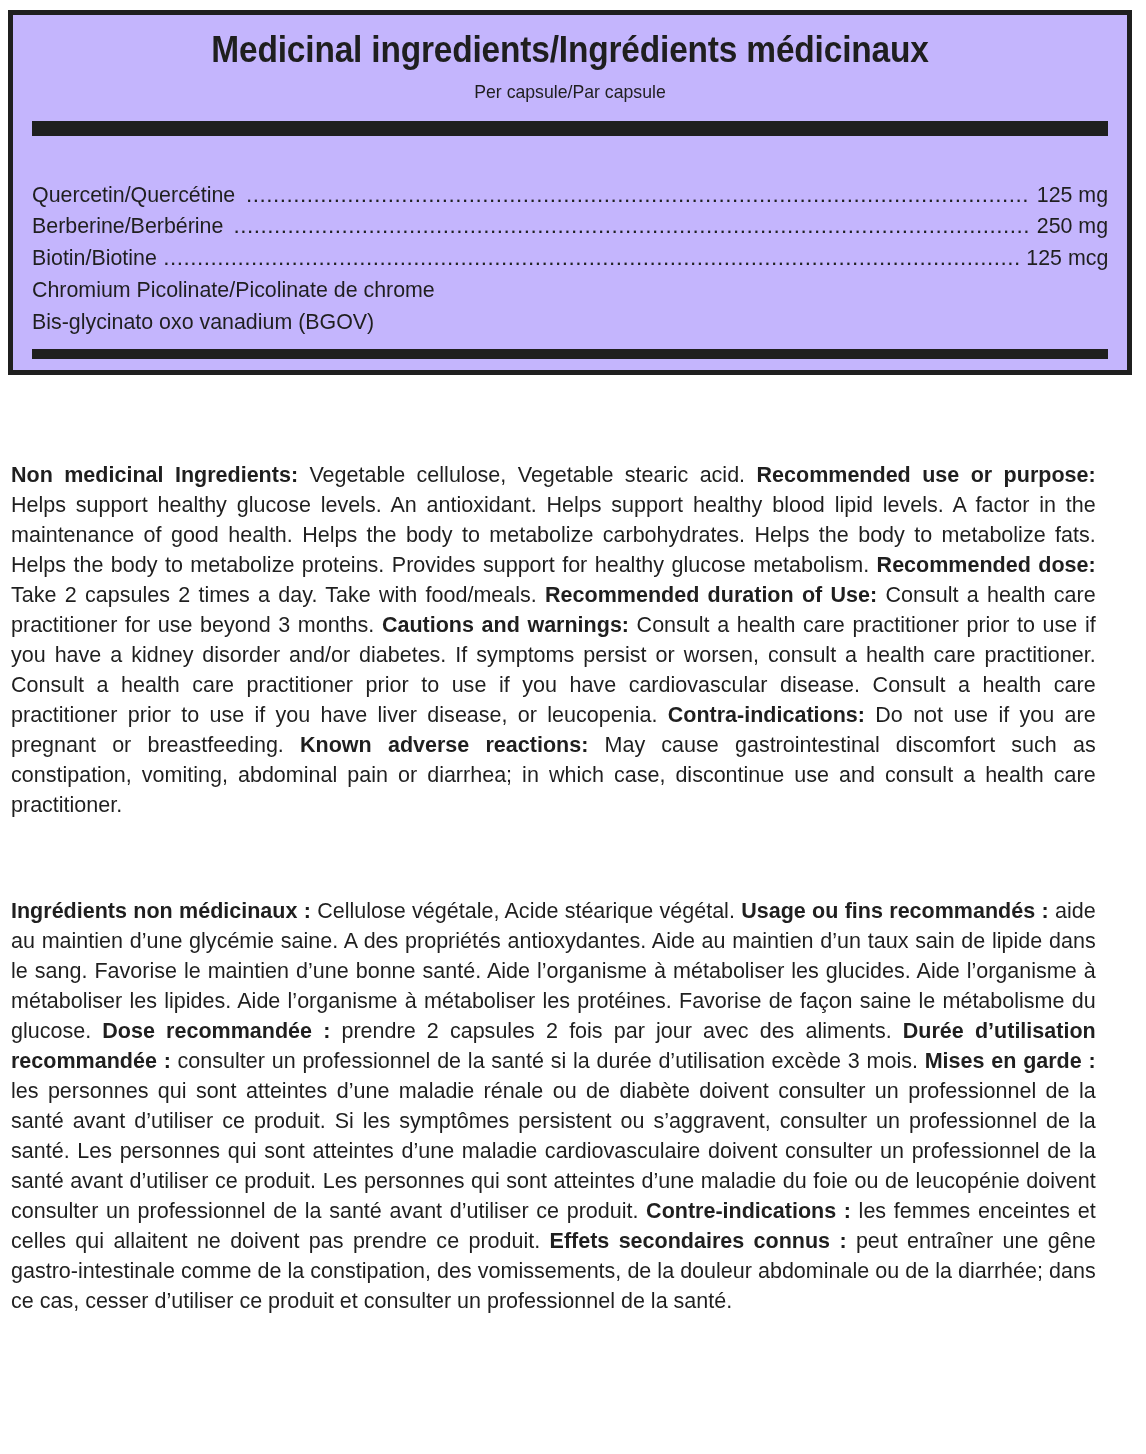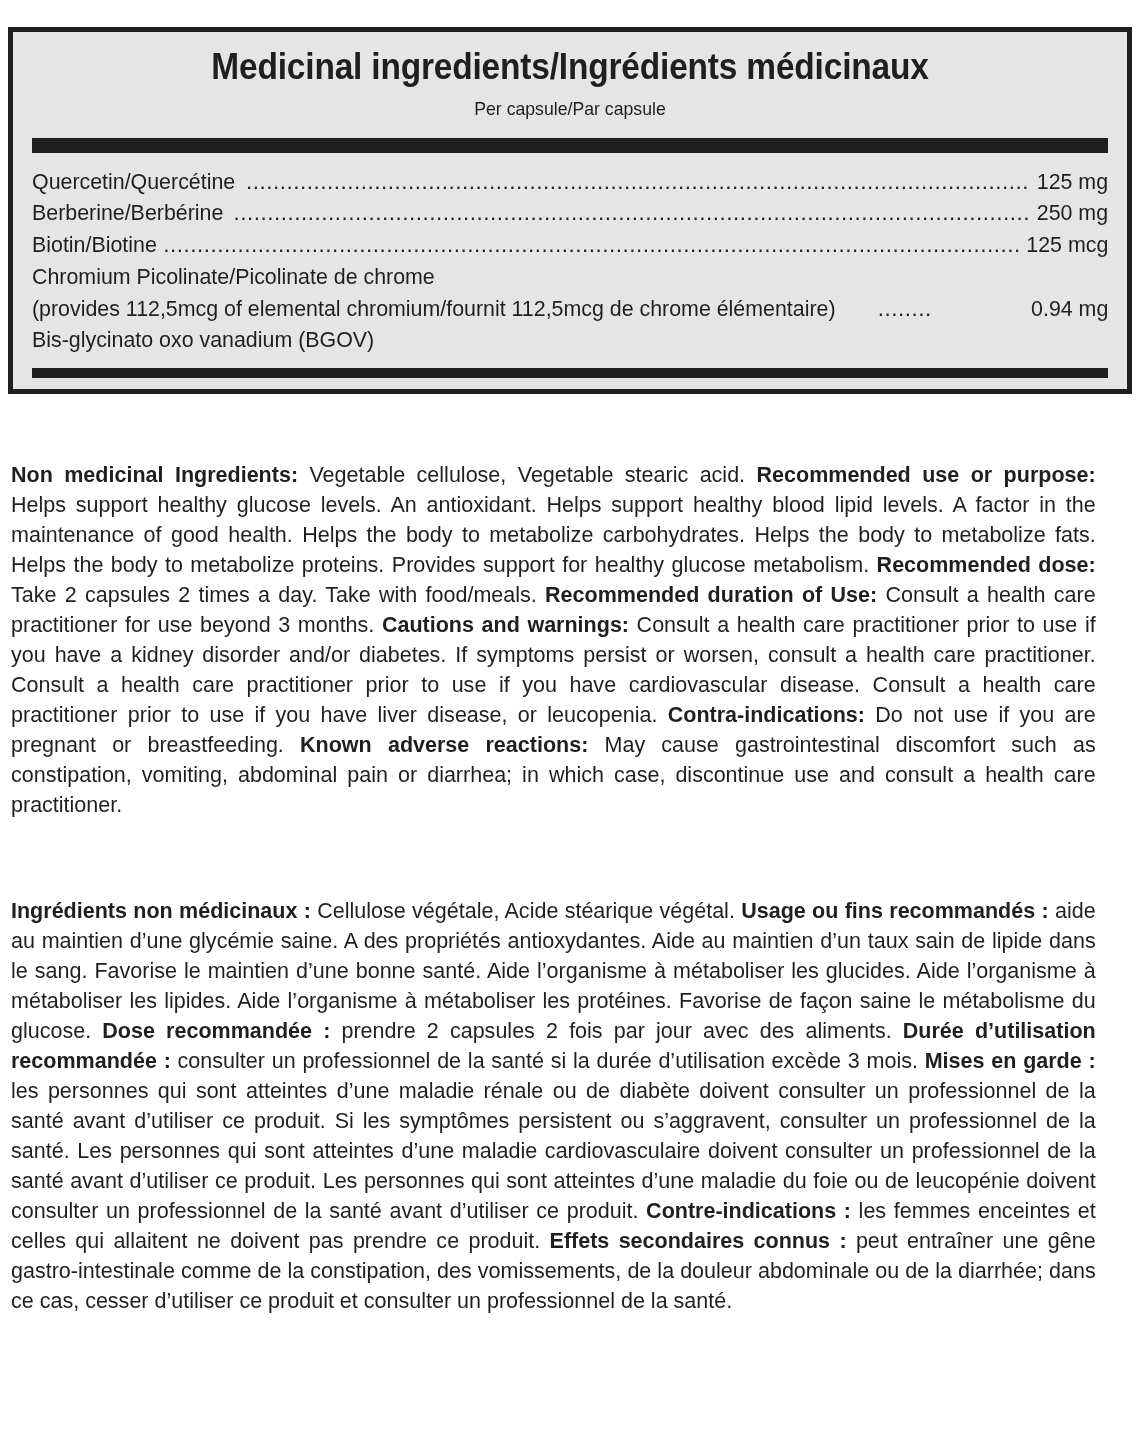--- a/index.html
+++ b/index.html
@@ -27,11 +27,11 @@
   .panel {
     position: absolute;
     left: 8px;
-    top: 27px;
+    top: 10px;
     width: 1124px;
     box-sizing: border-box;
     border: 5px solid #1f1f1f;
-    background: #e5e5e5;
+    background: #c4b5fd;
     padding: 0;
   }
 

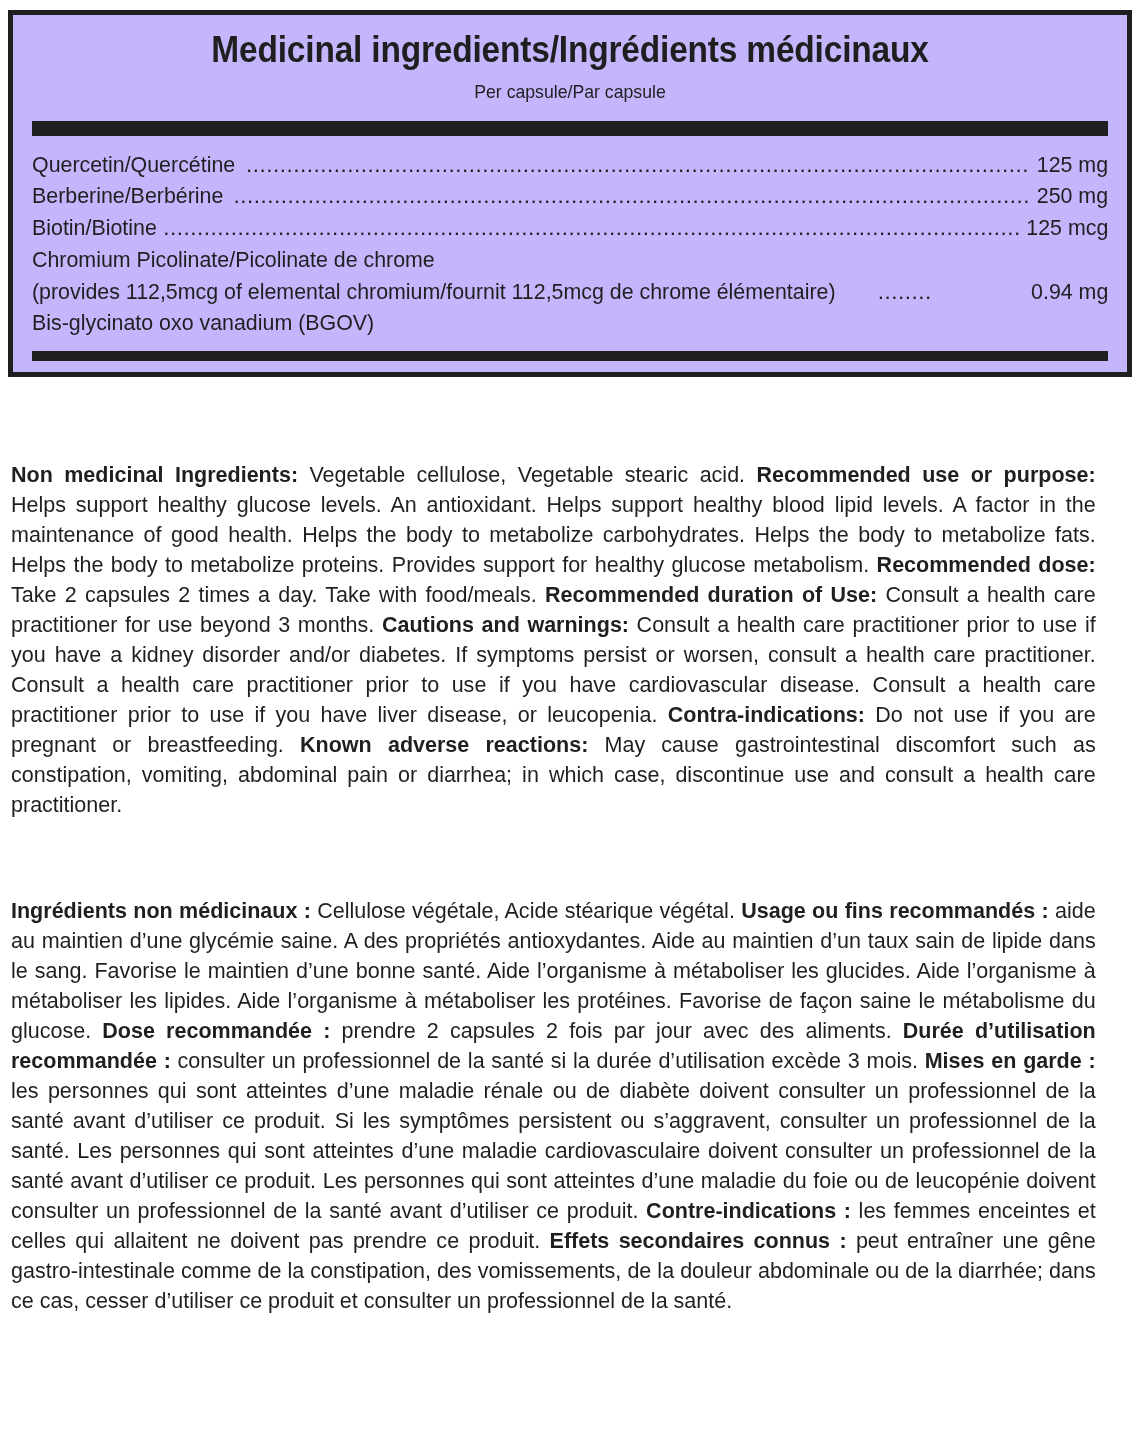--- a/index.html
+++ b/index.html
@@ -75,6 +75,7 @@
 
   .ing-list {
     padding: 13px 19px 12px 19px;
+    margin-top: 30px;
   }
 
   .ing-row {

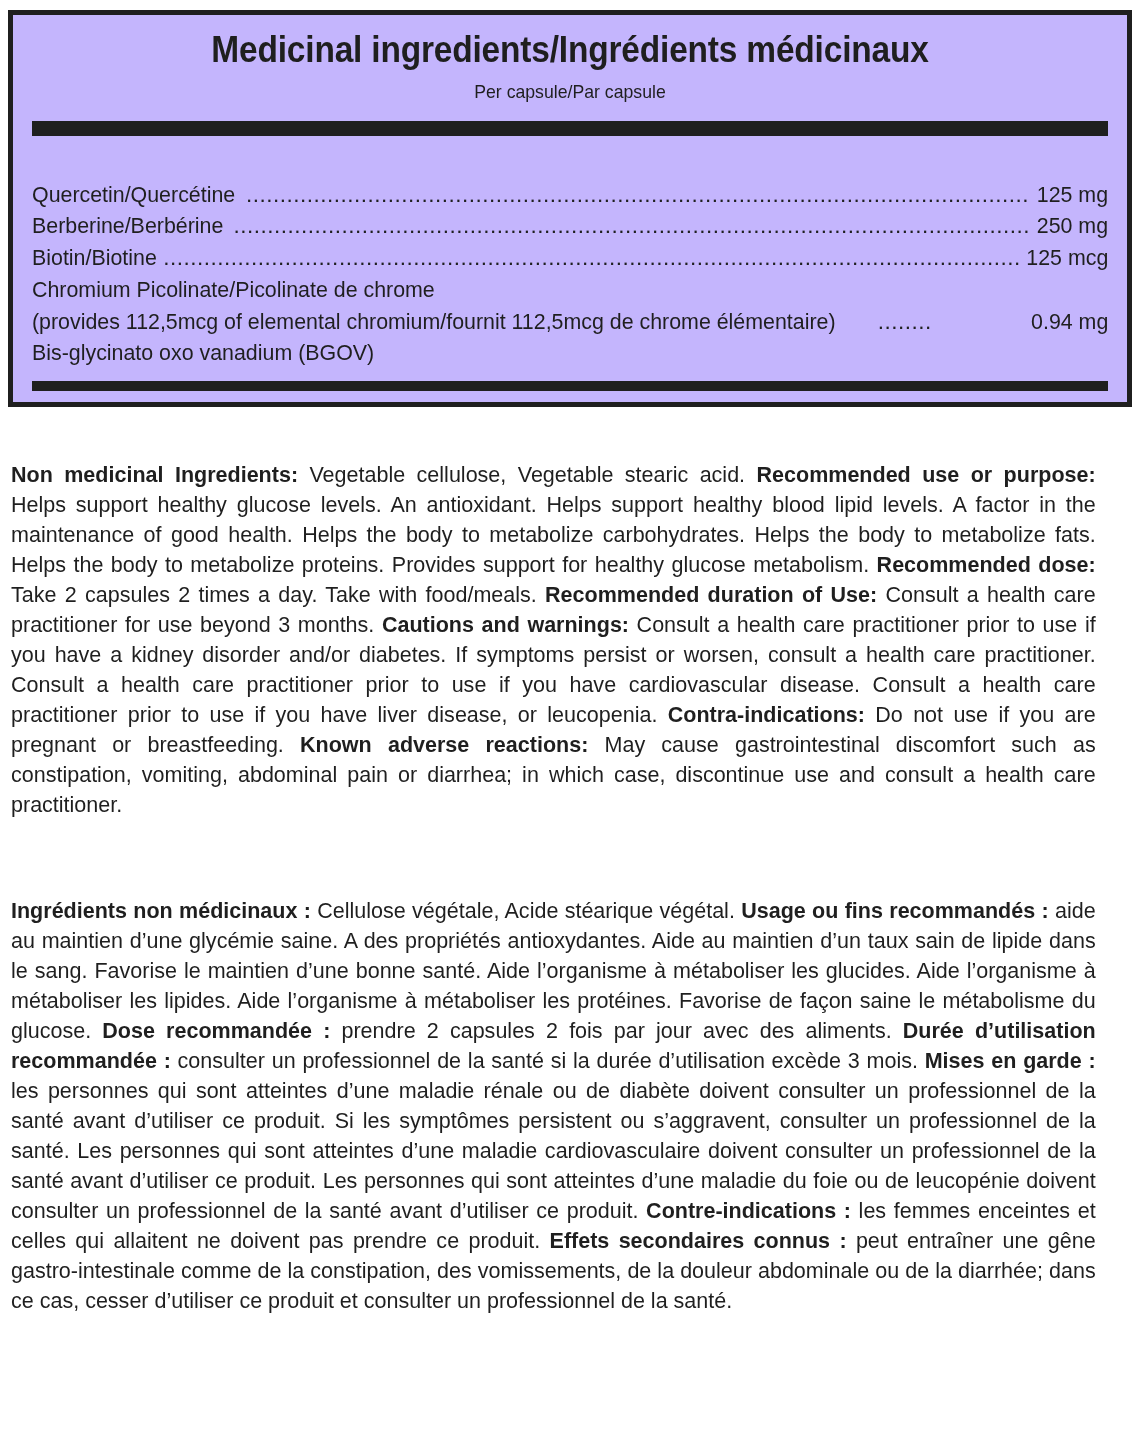--- a/index.html
+++ b/index.html
@@ -169,11 +169,6 @@
       </div>
 
       <div class="ing-sub">Chromium Picolinate/Picolinate de chrome</div>
-      <div class="ing-row">
-        <span class="ing-name">(provides 112,5mcg of elemental chromium/fournit 112,5mcg de chrome élémentaire)</span>
-        <span class="ing-dots">........</span>
-        <span class="ing-value">0.94 mg</span>
-      </div>
 
       <div class="ing-sub">Bis-glycinato oxo vanadium (BGOV)</div>
 

